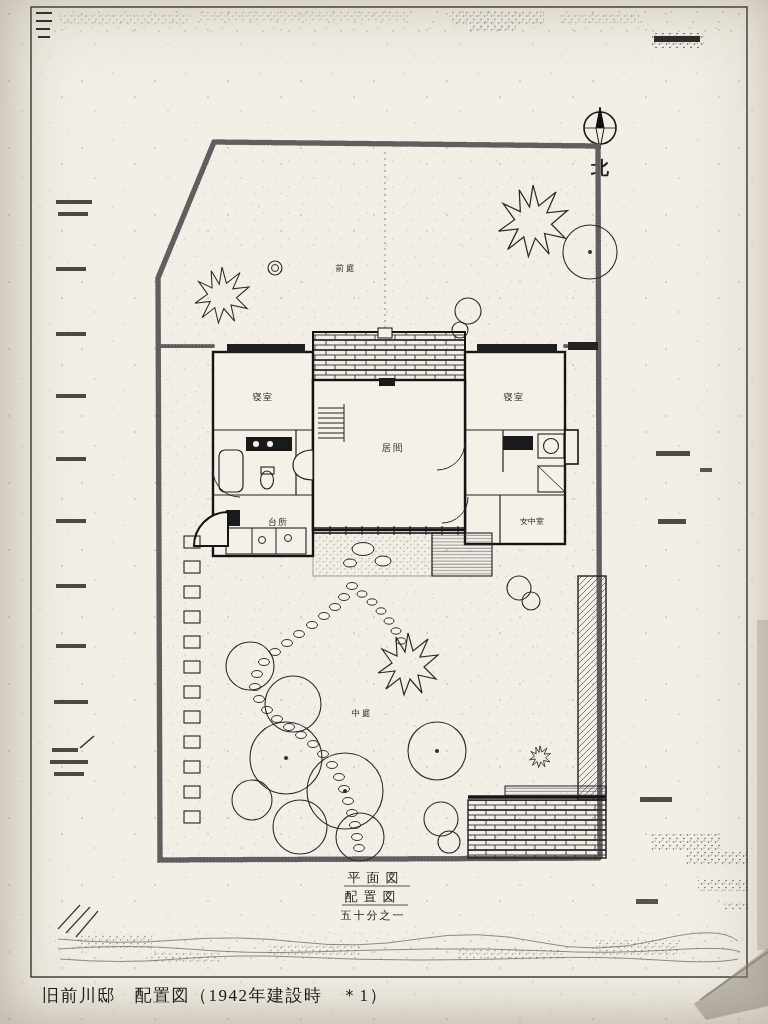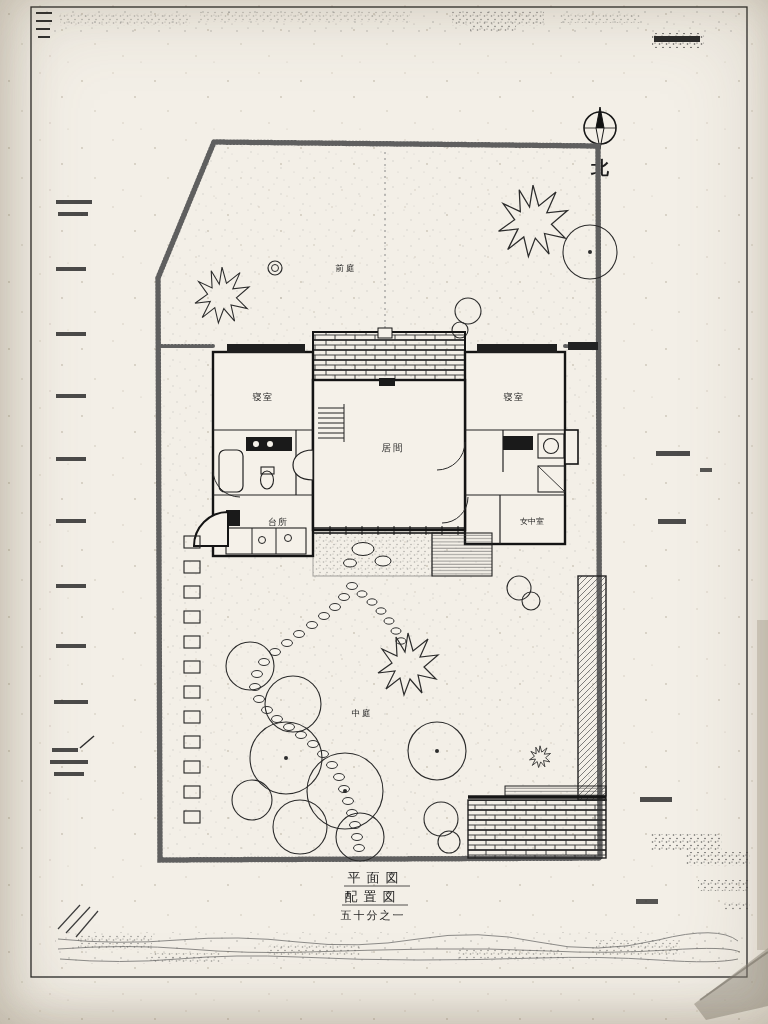--- a/index.html
+++ b/index.html
@@ -353,6 +353,7 @@
   </g>
 </svg>
 
+<div class="caption">旧前川邸　配置図（1942年建設時　＊1）</div>
 
 </div>
 

